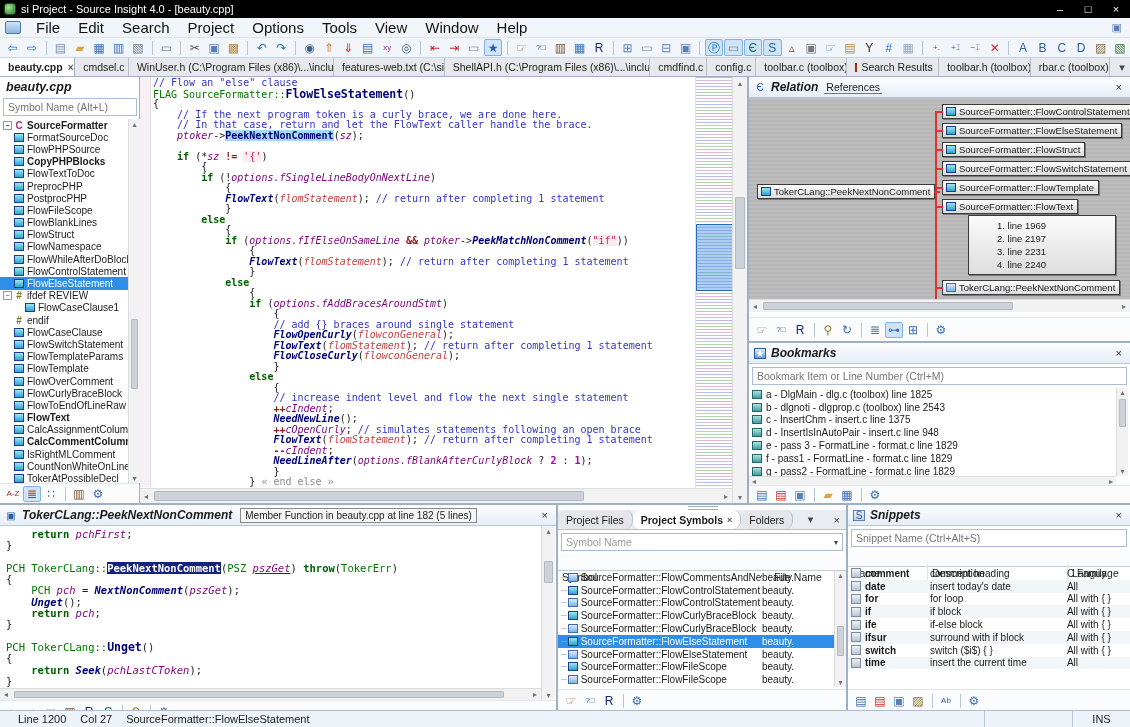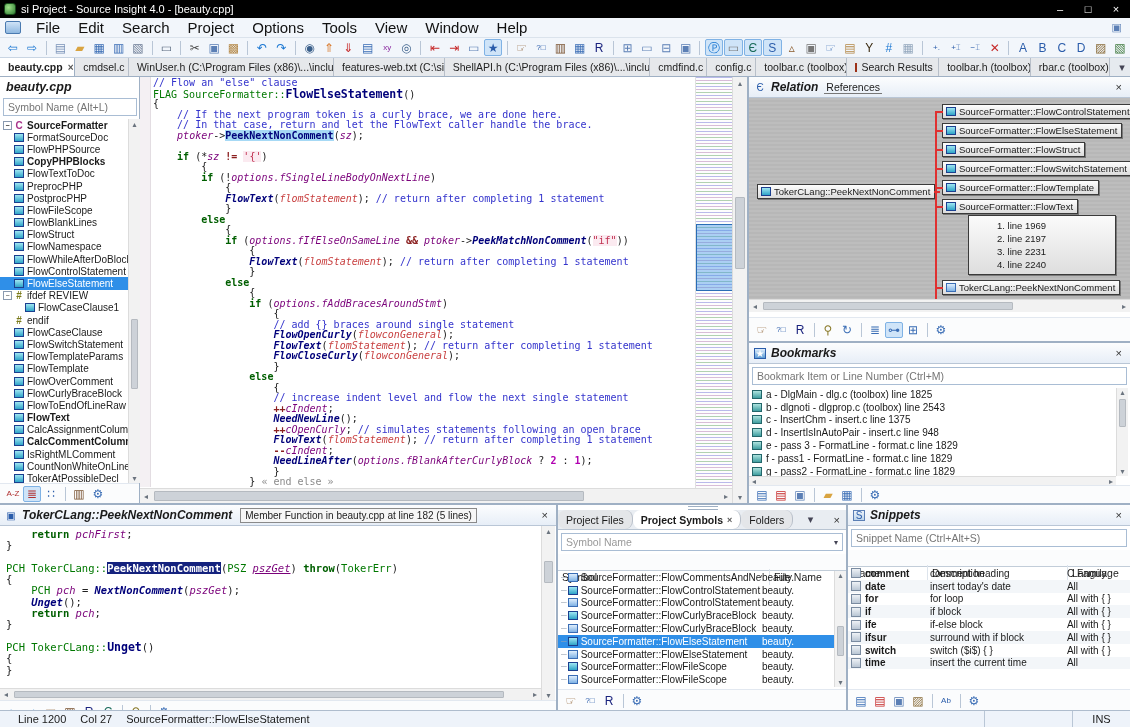--- a/index.html
+++ b/index.html
@@ -834,6 +834,7 @@
         <div class="cl">&nbsp;</div>
         <div class="cl"><span class="c-ty">PCH TokerCLang::</span><span class="c-fn">Unget</span><span class="c-pl">()</span></div>
         <div class="cl"><span class="c-pl">{</span></div>
+        <div class="cl"><span class="c-pl">    </span><span class="c-kw">return</span><span class="c-pl"> </span><span class="c-mfn">Seek</span><span class="c-pl">(</span><span class="c-var">pchLastCToken</span><span class="c-pl">);</span></div>
         <div class="cl"><span class="c-pl">}</span></div>
       </div>
     <div id="ctx-hscroll" class="hscroll">

